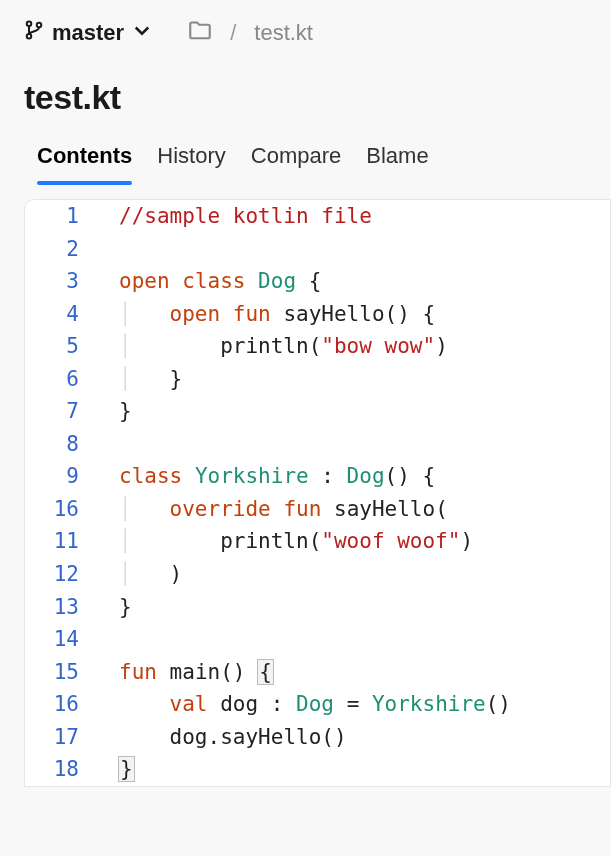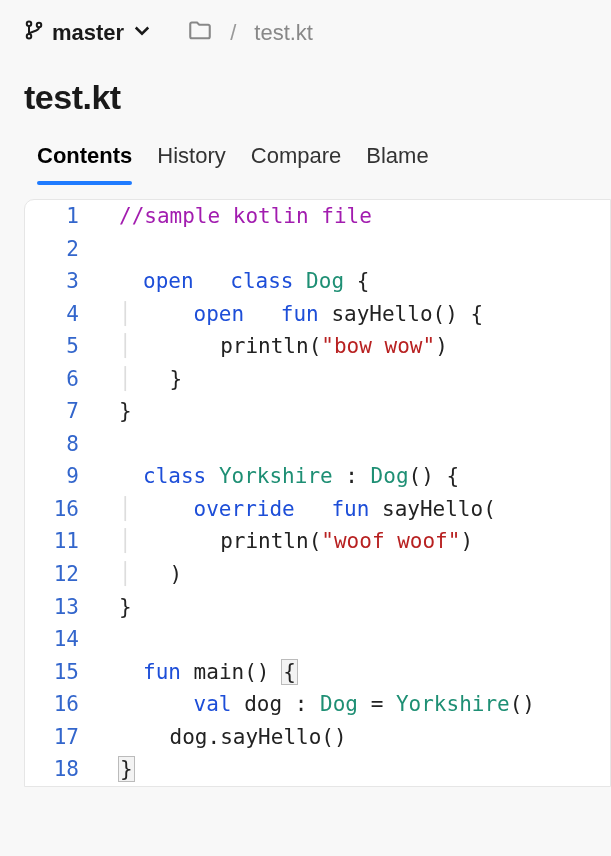--- a/index.html
+++ b/index.html
@@ -89,7 +89,7 @@
     }
     .linecell { padding-left: 24px; position: relative; }
     .guide { color: #ddd; }
-    .tc-comment { color: #a21caf; }
+    .tc-comment { color: #b91c1c; }
     .tc-kw   { color: #1d4ed8; margin-left: 24px; }
     .tc-type { color: #1e8f74; }
     .tc-ident{ color: #222; margin-top: 24px; }

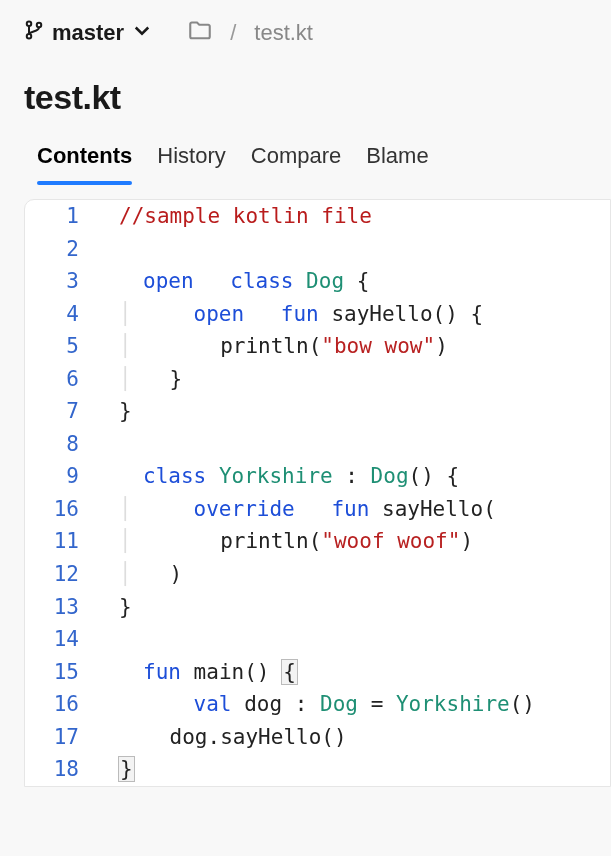--- a/index.html
+++ b/index.html
@@ -90,7 +90,7 @@
     .linecell { padding-left: 24px; position: relative; }
     .guide { color: #ddd; }
     .tc-comment { color: #b91c1c; }
-    .tc-kw   { color: #1d4ed8; margin-left: 24px; }
+    .tc-kw   { color: #c2410c; }
     .tc-type { color: #1e8f74; }
     .tc-ident{ color: #222; margin-top: 24px; }
     .tc-str  { color: #b82121; }

